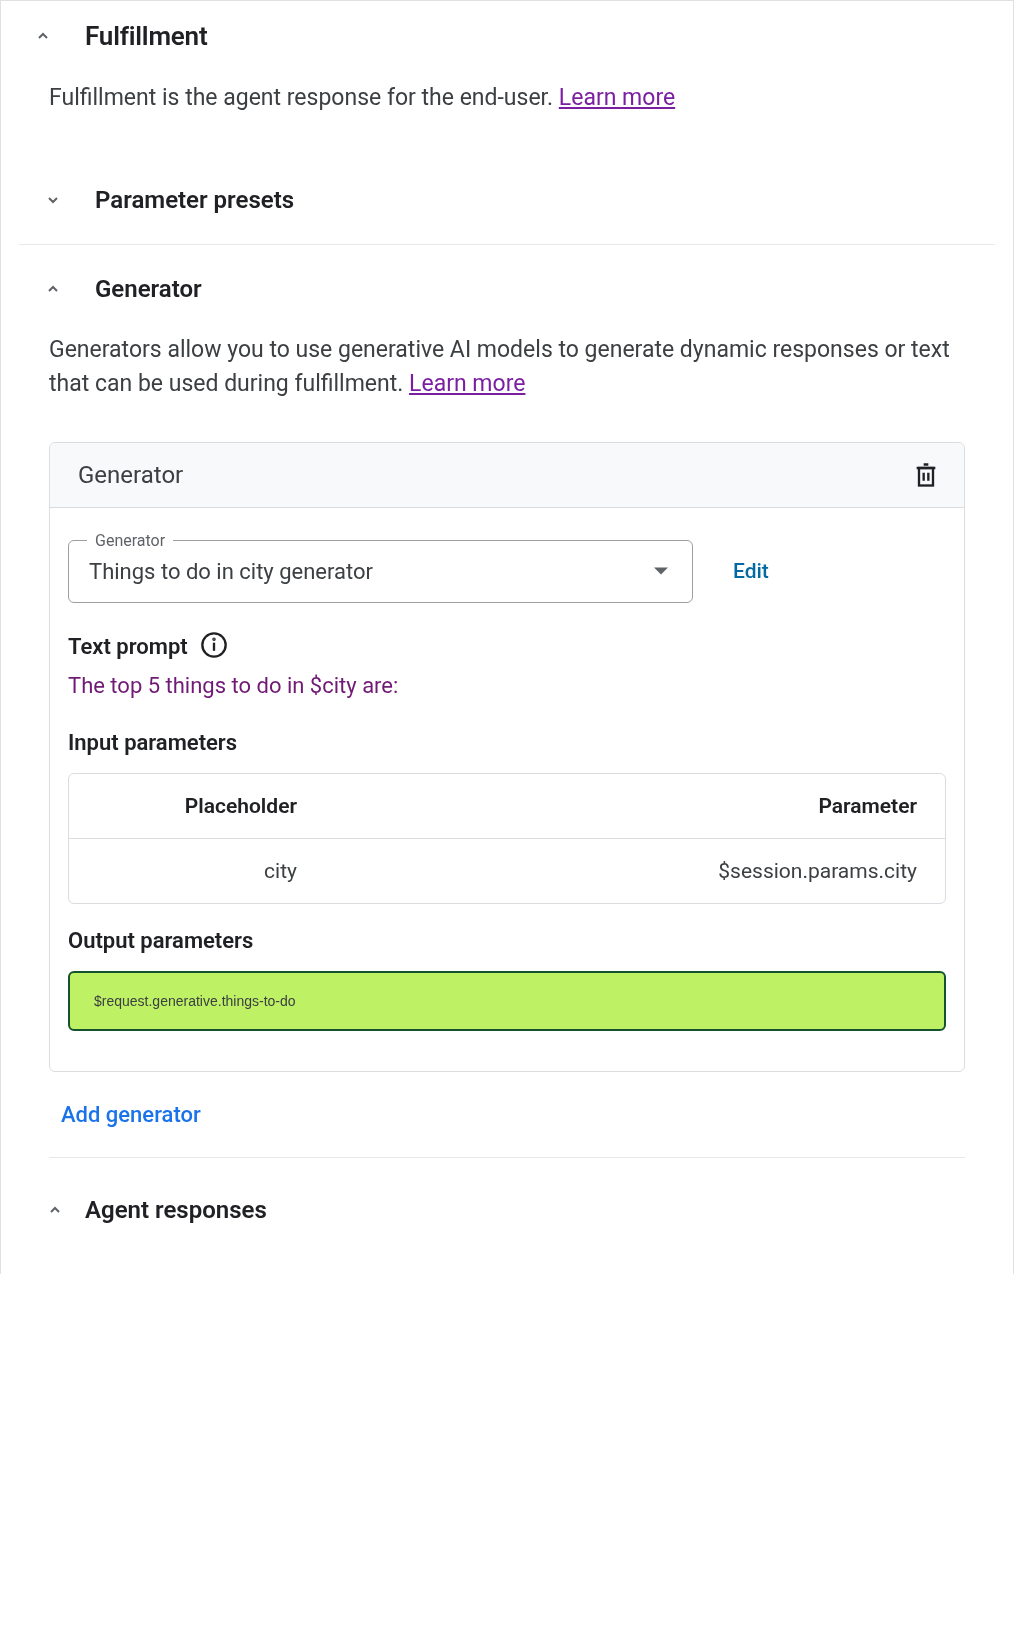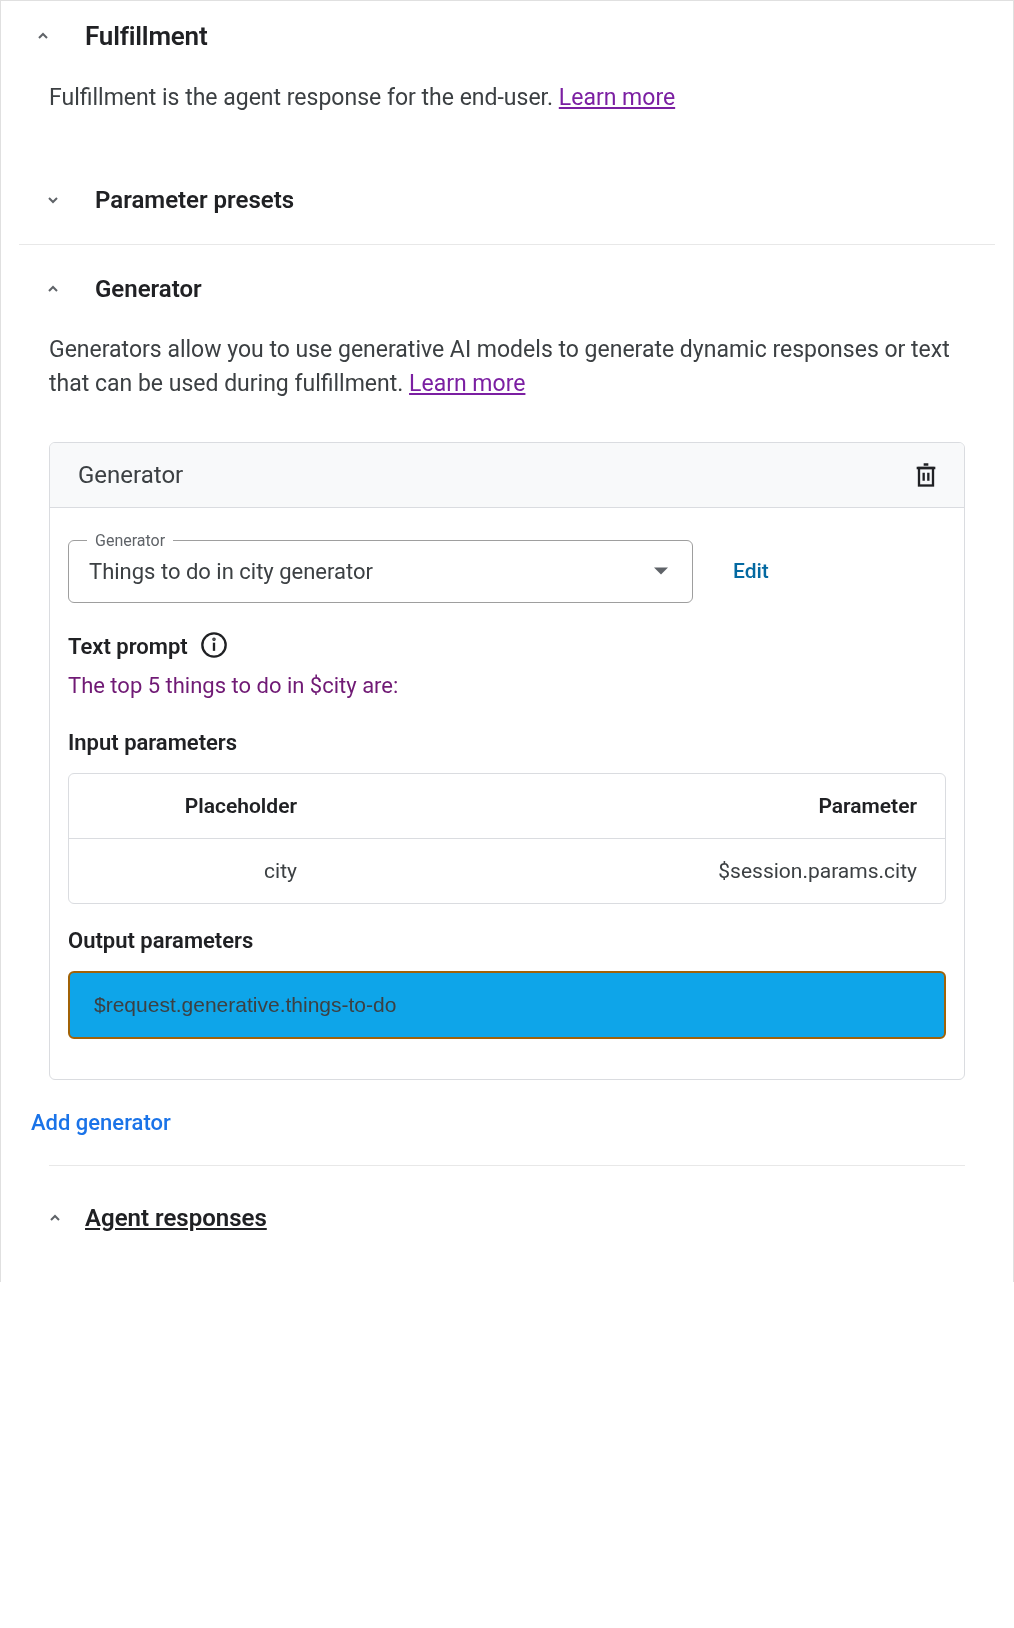--- a/index.html
+++ b/index.html
@@ -199,13 +199,13 @@
       color: #3c4043;
     }
     .output-input {
-      border: 2px solid #a16207;
+      border: 2px solid #14532d;
       border-radius: 6px;
       padding: 20px 24px;
       width: 100%;
-      font-size: 21px;
-      color: #3c4043;
-      background: #0ea5e9;
+      font-size: 14px;
+      color: #3c4043;
+      background: #bef264;
       outline: none;
     }
     .add-generator {

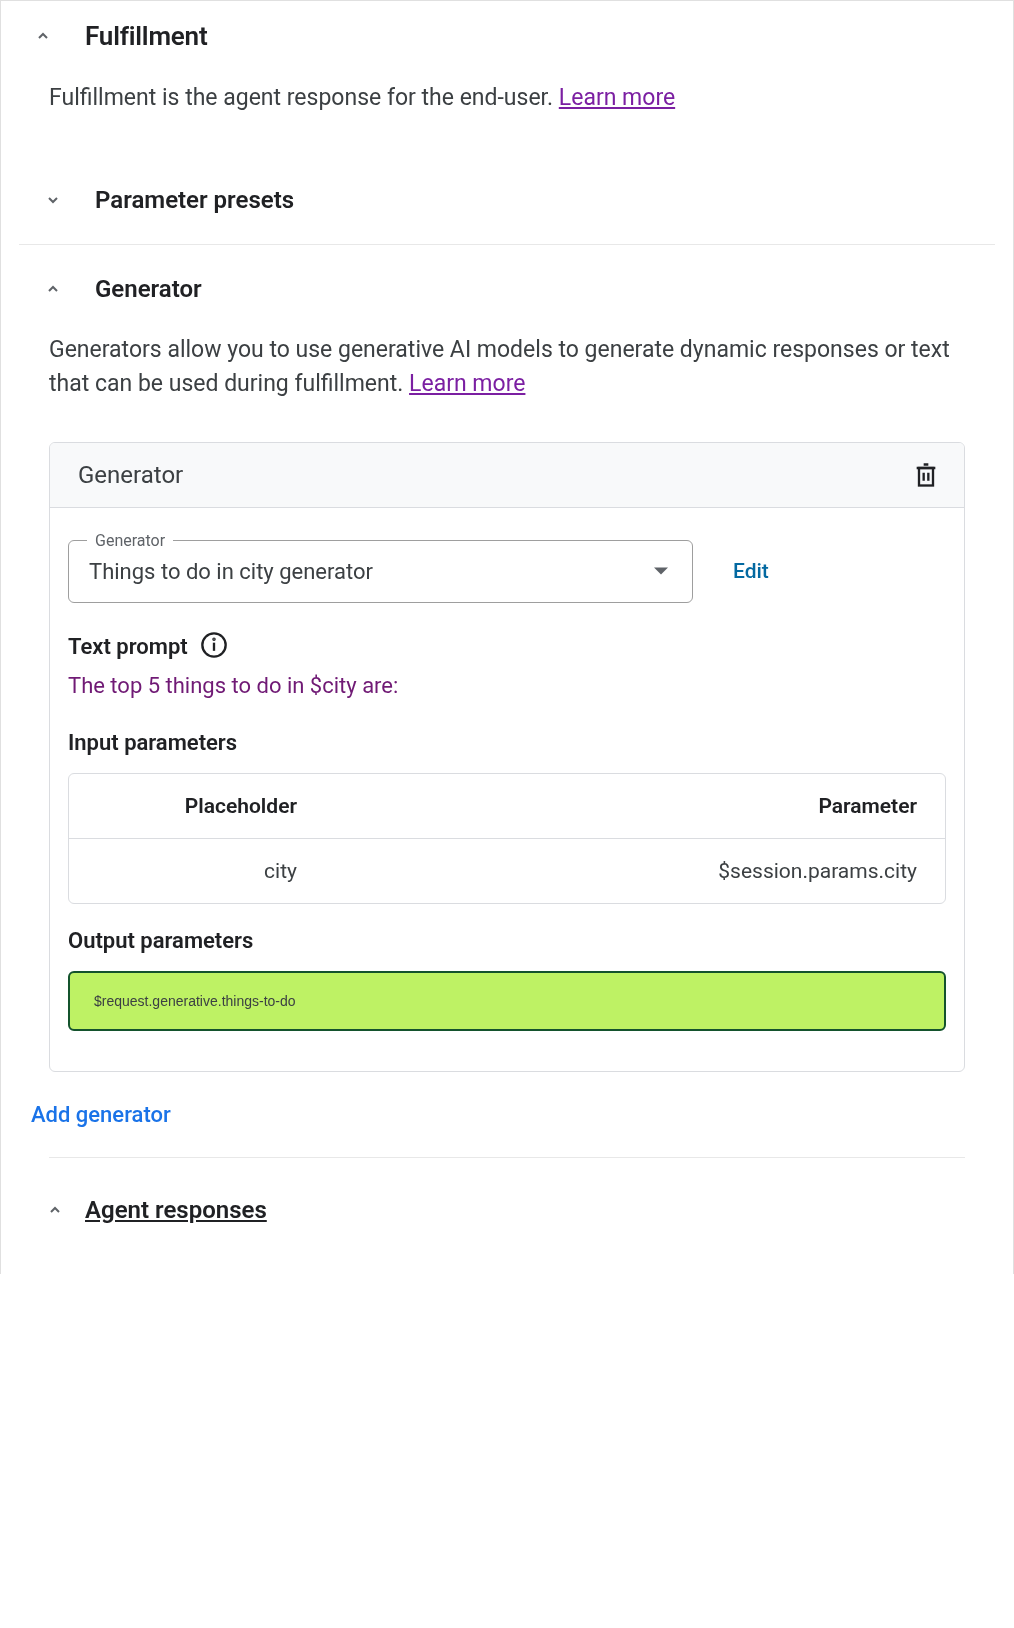--- a/index.html
+++ b/index.html
@@ -213,7 +213,7 @@
       font-size: 22px;
       font-weight: 500;
       cursor: pointer;
-      padding: 0 0 30px 30px;
+      padding: 0 0 30px 60px;
       display: inline-block;
     }
     .divider {

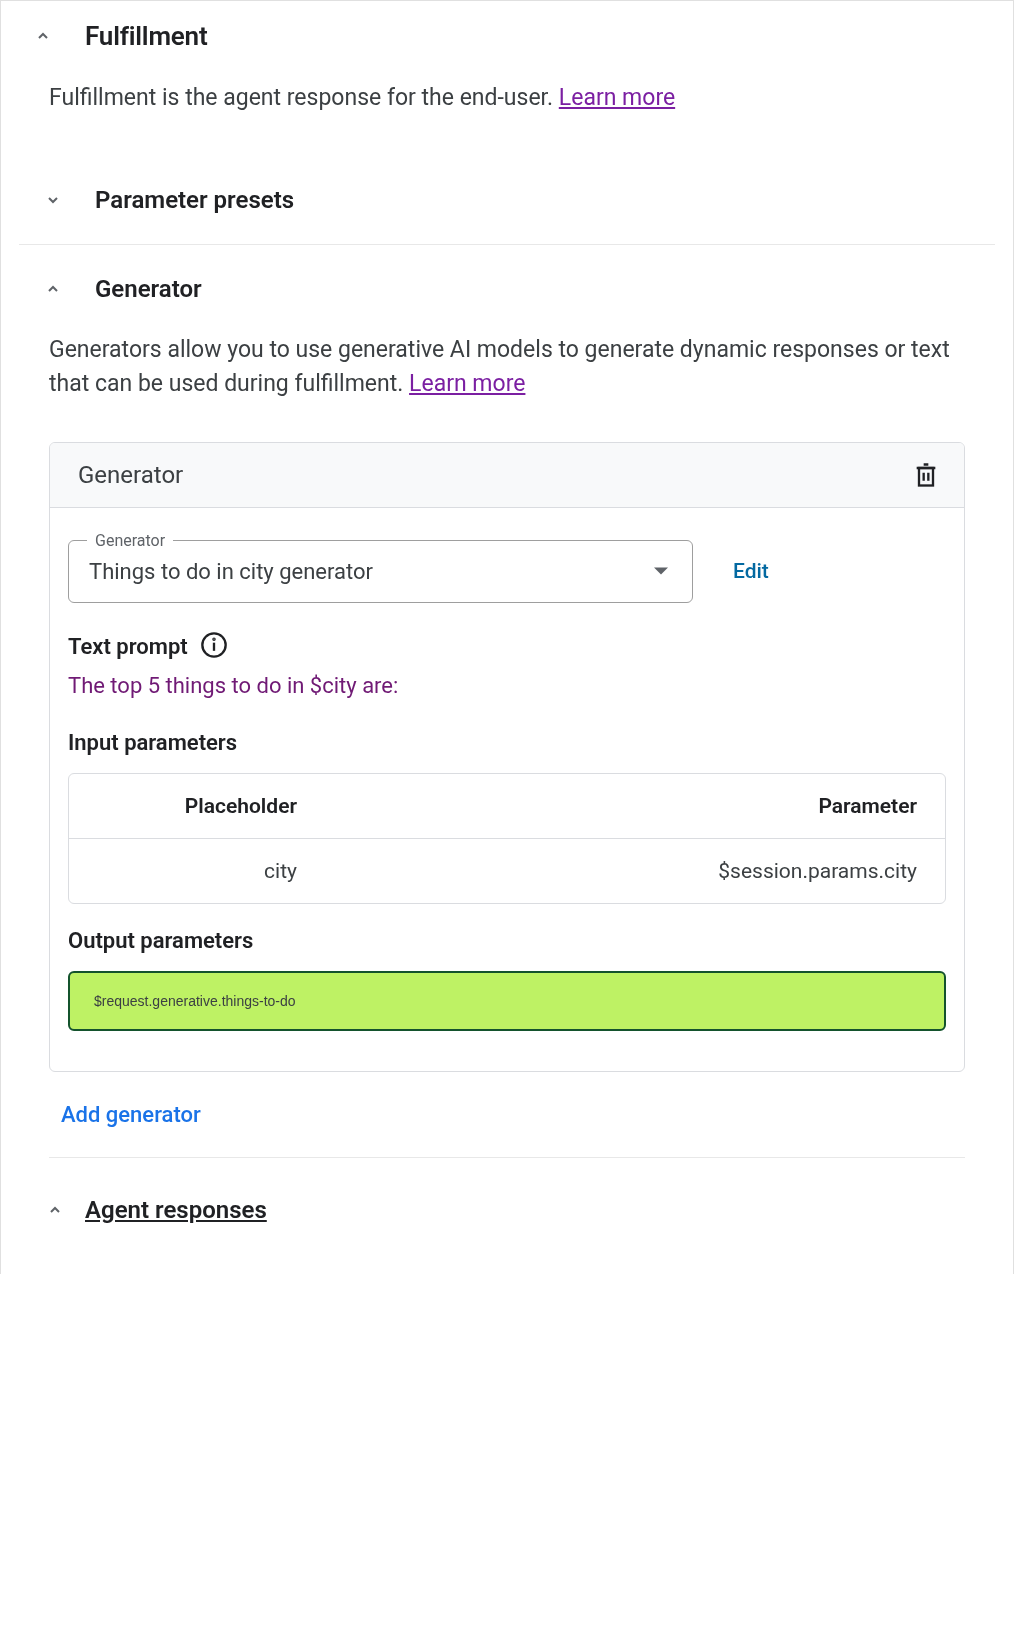--- a/index.html
+++ b/index.html
@@ -226,7 +226,6 @@
       align-items: center;
       padding: 38px 30px 10px 42px;
       gap: 18px;
-      text-decoration: underline;
     }
   </style>
 </head>

